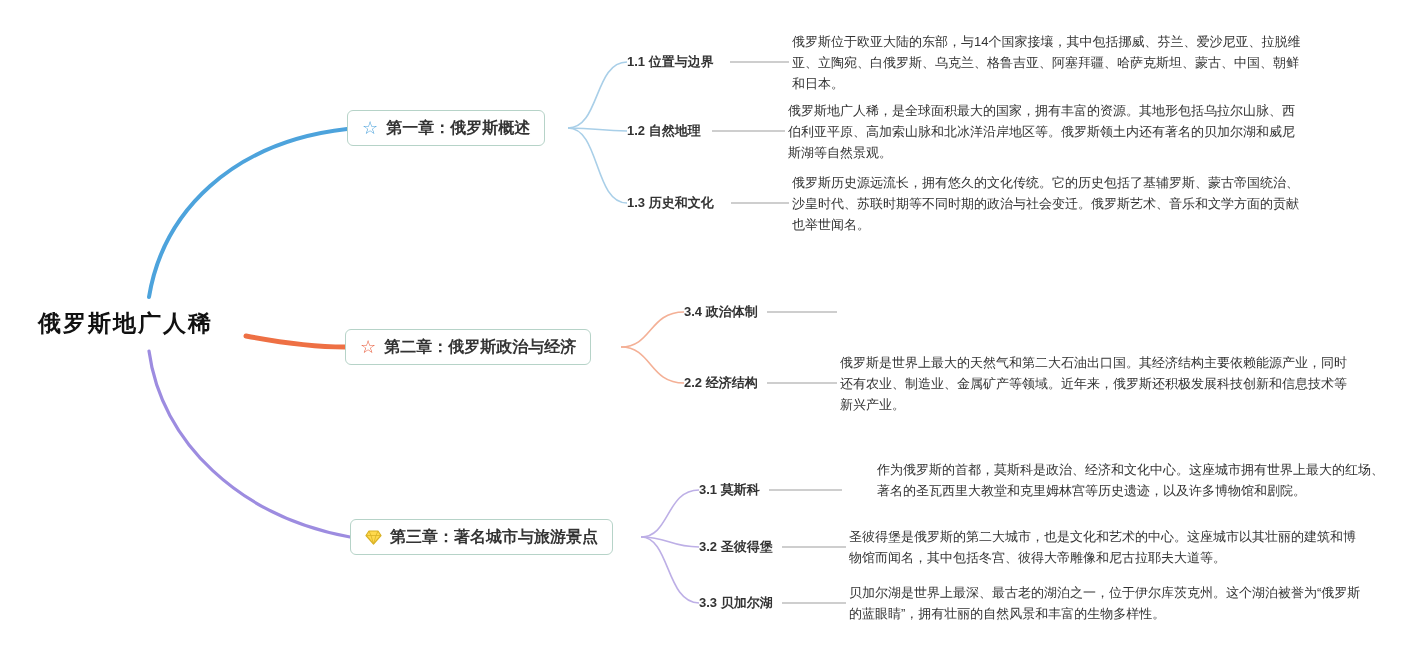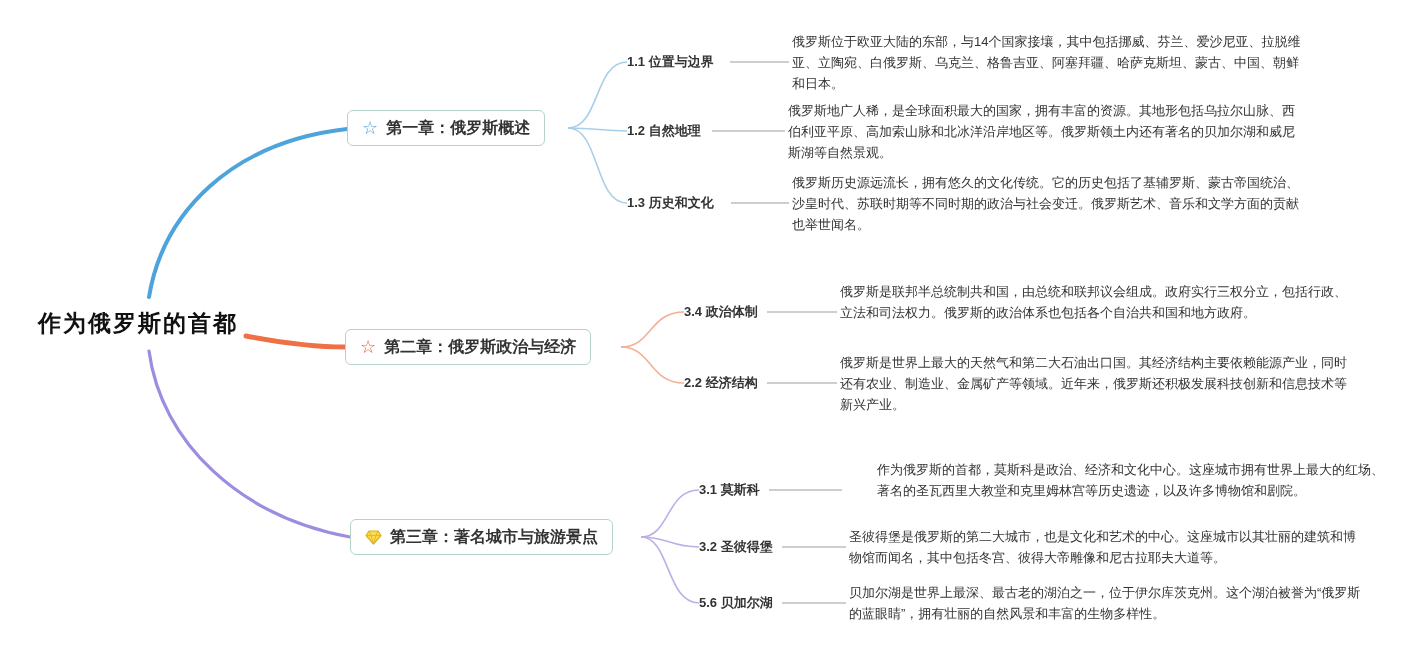--- a/index.html
+++ b/index.html
@@ -108,7 +108,6 @@
     <span>第二章：俄罗斯政治与经济</span>
   </div>
   <div class="subtopic" id="st21">3.4 政治体制</div>
-  <div class="detail" id="d21">俄罗斯是联邦半总统制共和国，由总统和联邦议会组成。政府实行三权分立，包括行政、立法和司法权力。俄罗斯的政治体系也包括各个自治共和国和地方政府。</div>
   <div class="subtopic" id="st22">2.2 经济结构</div>
   <div class="detail" id="d22">俄罗斯是世界上最大的天然气和第二大石油出口国。其经济结构主要依赖能源产业，同时还有农业、制造业、金属矿产等领域。近年来，俄罗斯还积极发展科技创新和信息技术等新兴产业。</div>
 

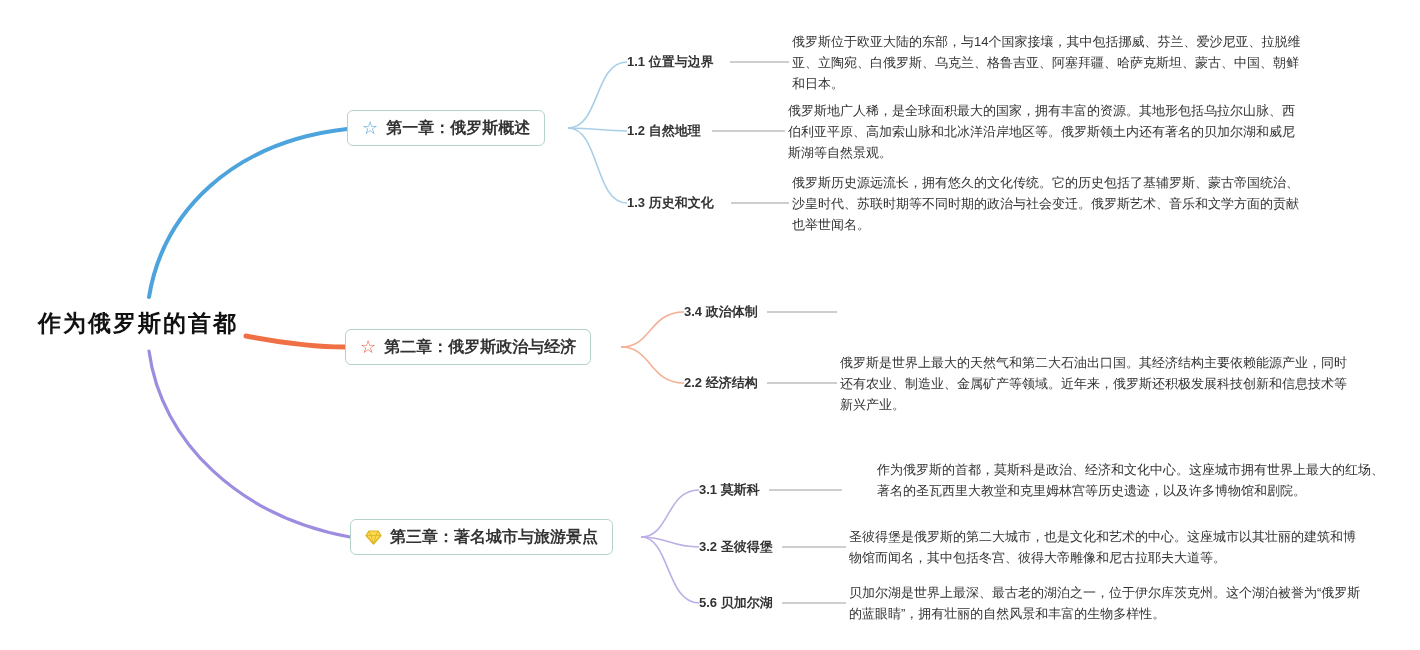--- a/index.html
+++ b/index.html
@@ -90,7 +90,7 @@
     <path class="dlink" d="M 782 603 L 846 603"></path>
   </svg>
 
-  <div class="root">作为俄罗斯的首都</div>
+  <div class="root">俄罗斯地广人稀</div>
 
   <div class="chapter" id="ch1">
     <span class="star s1">☆</span>

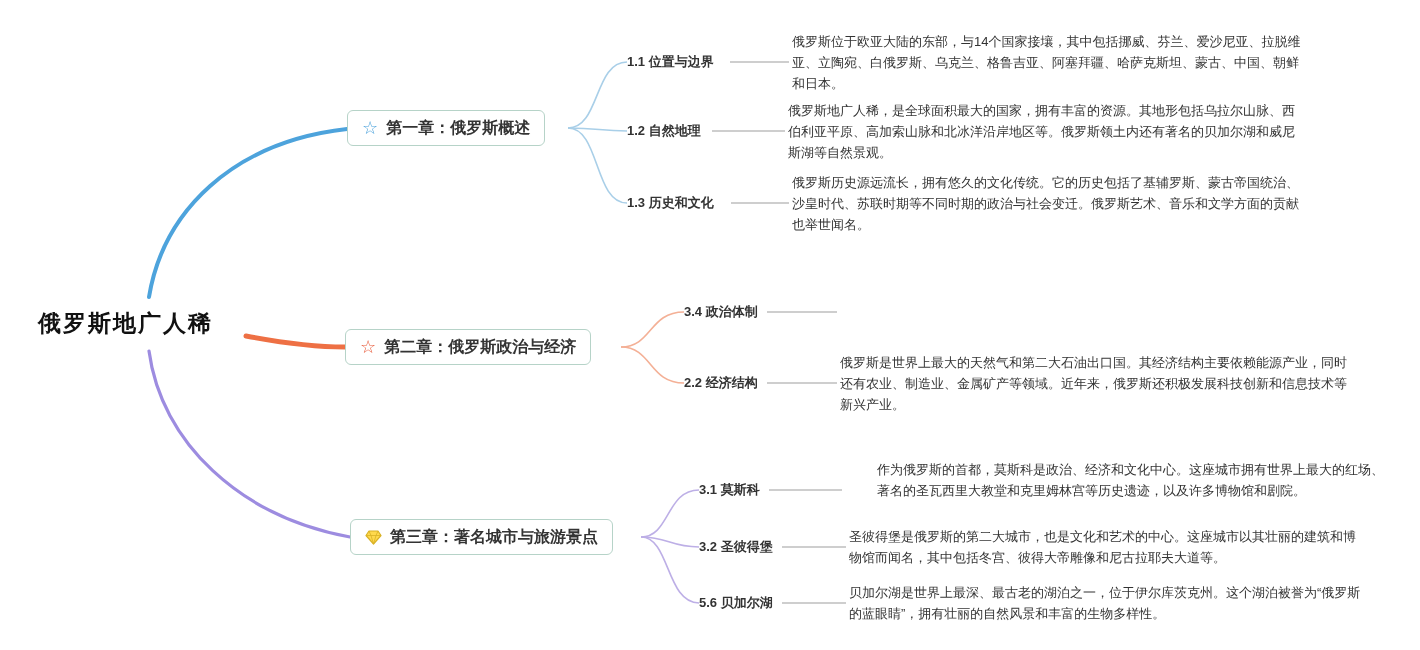--- a/index.html
+++ b/index.html
@@ -126,7 +126,7 @@
   <div class="detail" id="d31">作为俄罗斯的首都，莫斯科是政治、经济和文化中心。这座城市拥有世界上最大的红场、著名的圣瓦西里大教堂和克里姆林宫等历史遗迹，以及许多博物馆和剧院。</div>
   <div class="subtopic" id="st32">3.2 圣彼得堡</div>
   <div class="detail" id="d32">圣彼得堡是俄罗斯的第二大城市，也是文化和艺术的中心。这座城市以其壮丽的建筑和博物馆而闻名，其中包括冬宫、彼得大帝雕像和尼古拉耶夫大道等。</div>
-  <div class="subtopic" id="st33">5.6 贝加尔湖</div>
+  <div class="subtopic" id="st33">3.3 贝加尔湖</div>
   <div class="detail" id="d33">贝加尔湖是世界上最深、最古老的湖泊之一，位于伊尔库茨克州。这个湖泊被誉为“俄罗斯的蓝眼睛”，拥有壮丽的自然风景和丰富的生物多样性。</div>
 
 </div>

